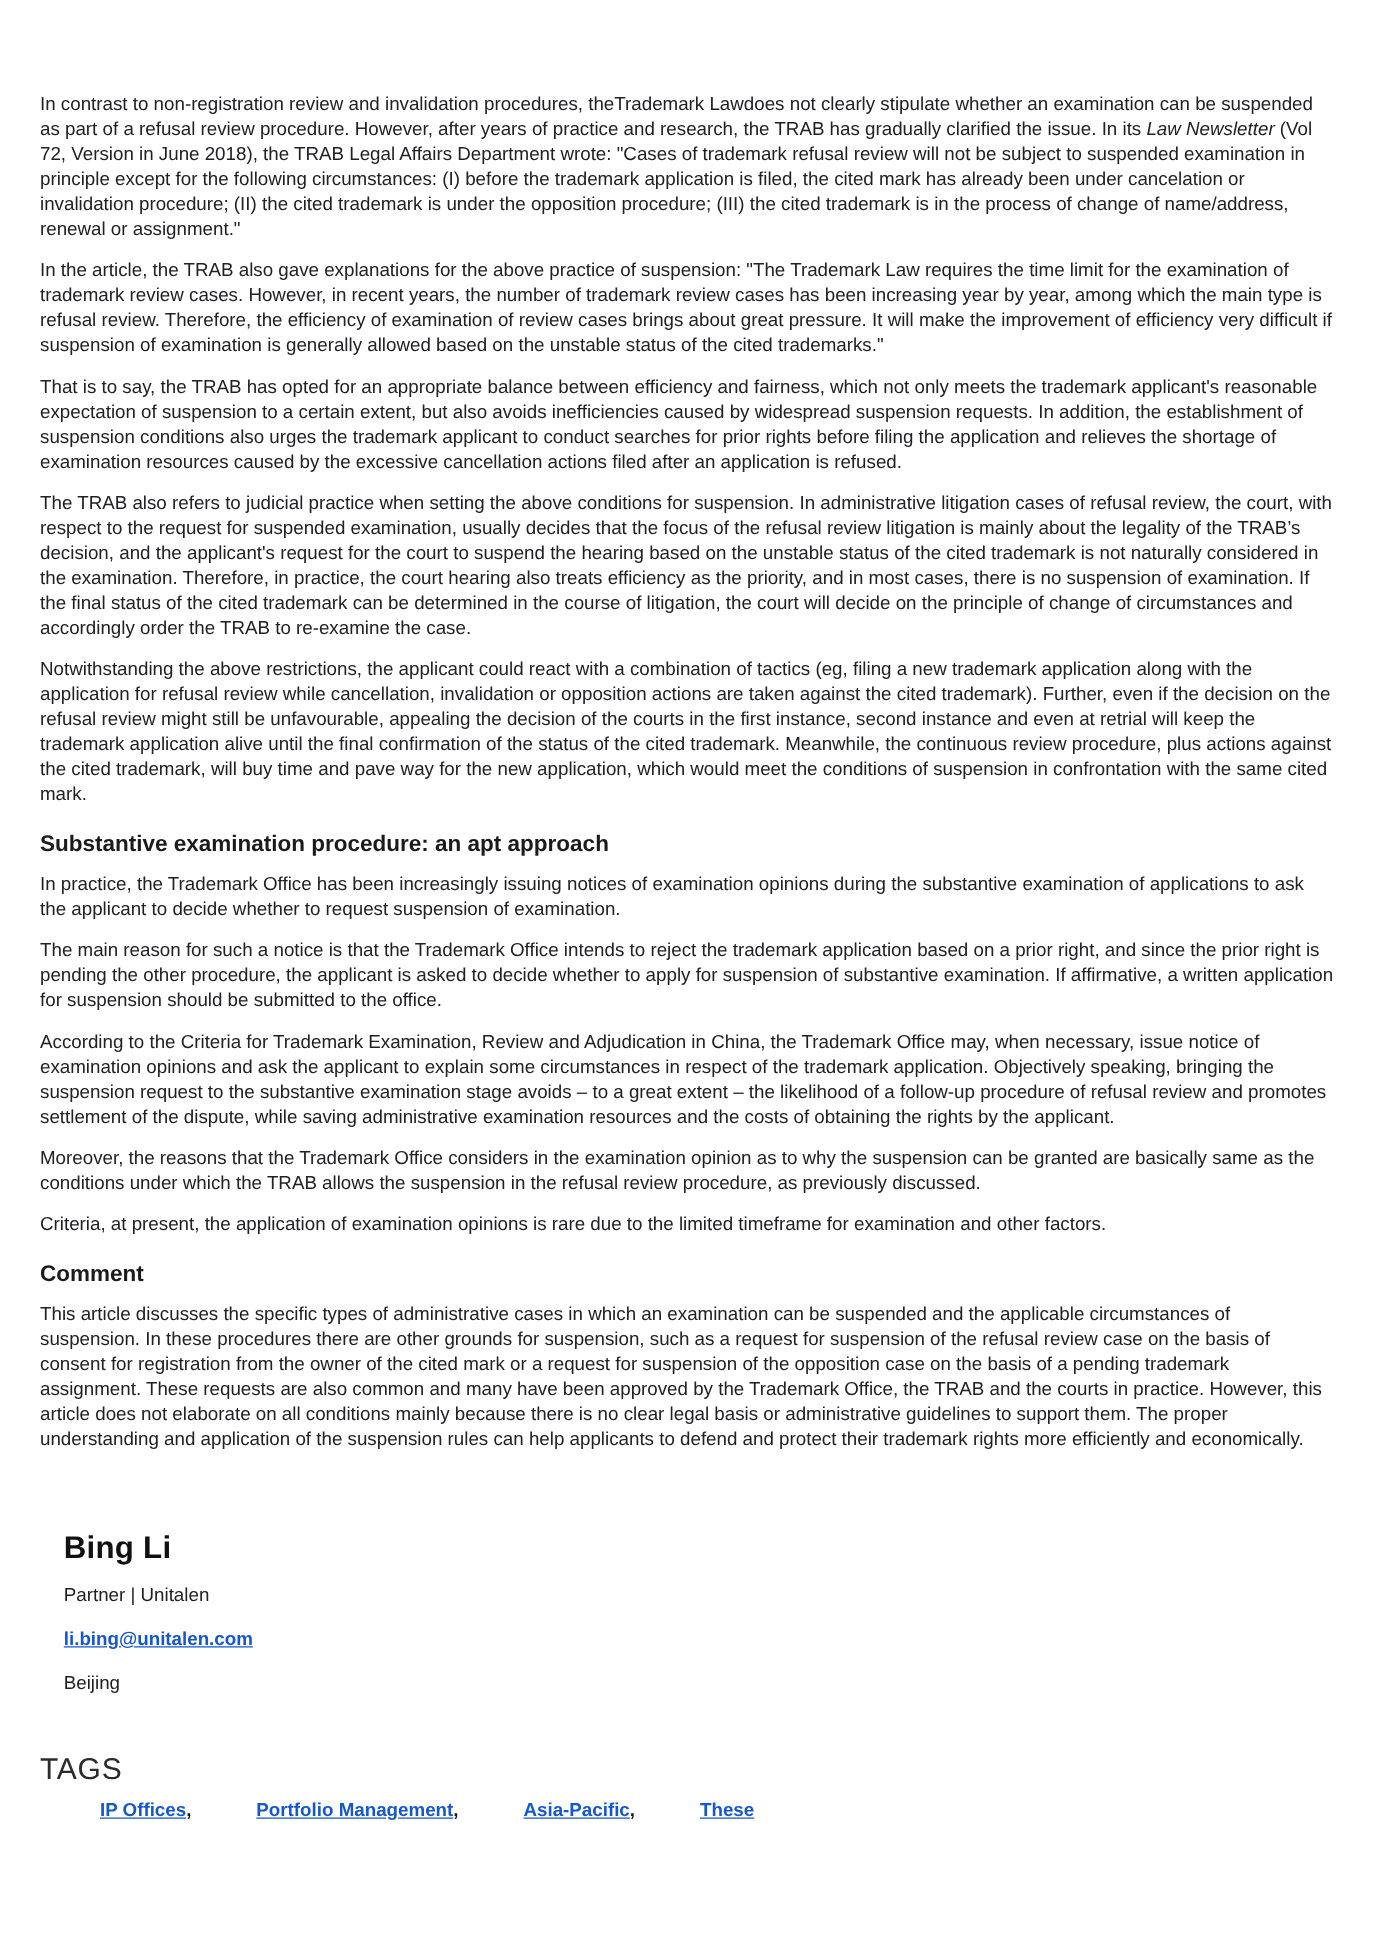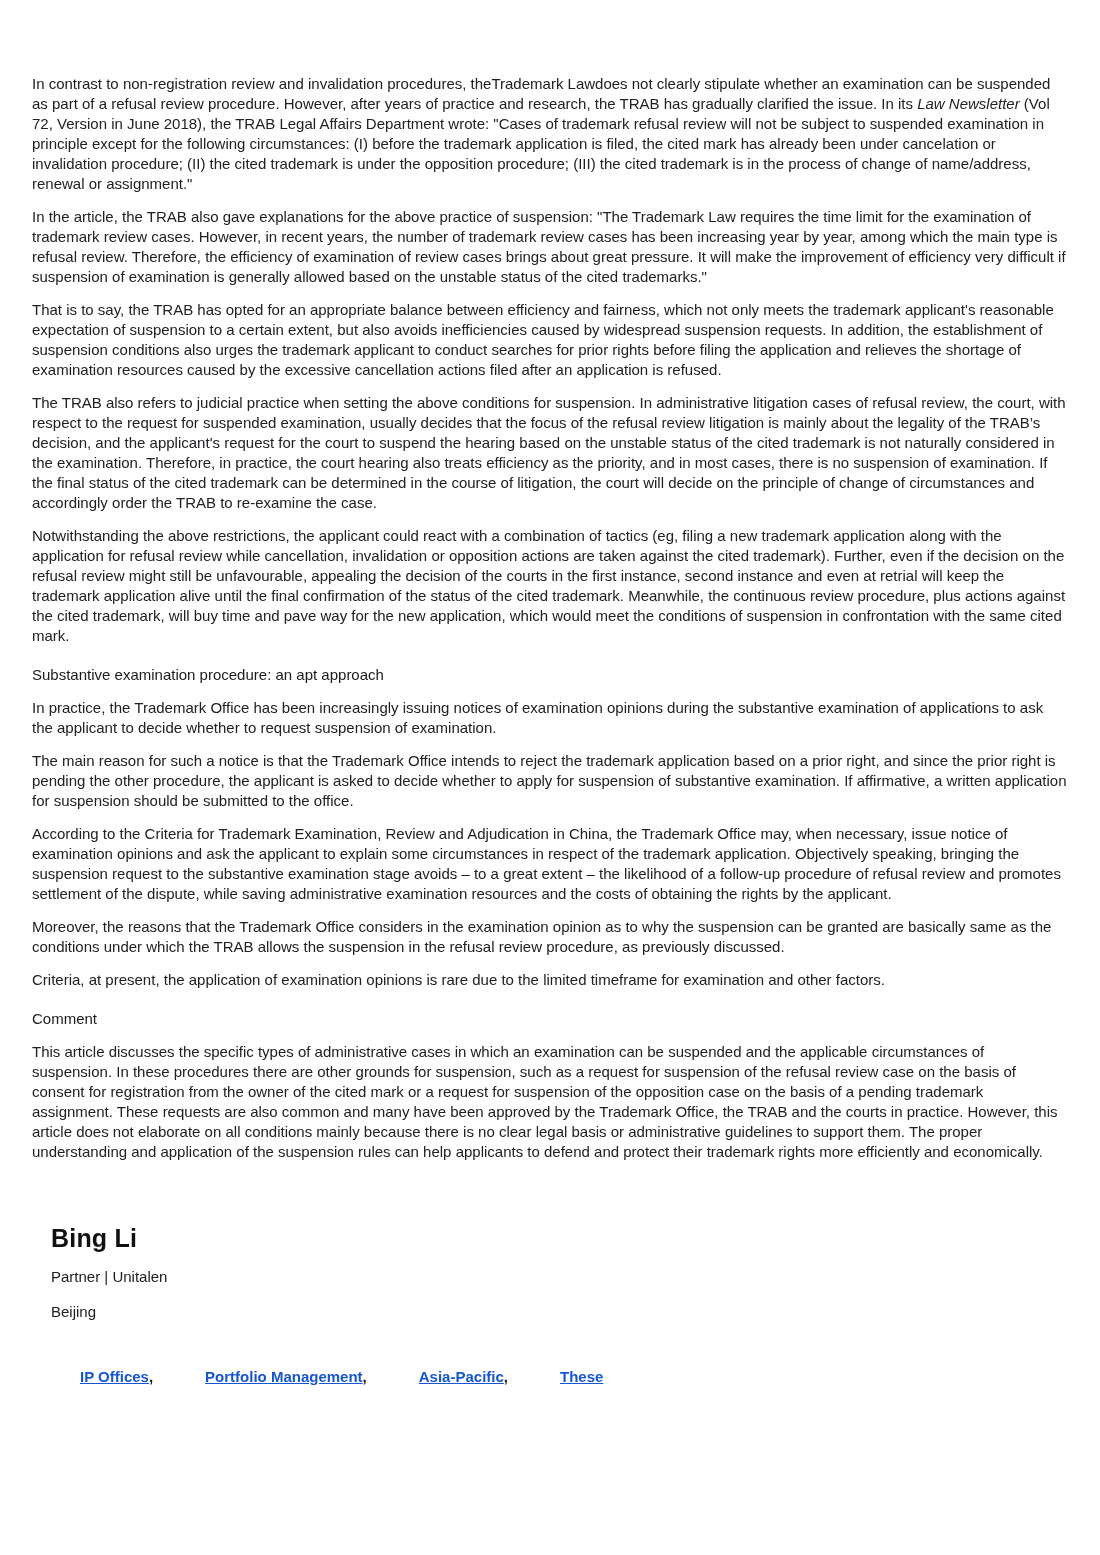--- a/index.html
+++ b/index.html
@@ -20,9 +20,9 @@
     color: #202124;
   }
   .article h3 {
-    font-size: 15px;
+    font-size: 18px;
     line-height: 20px;
-    font-weight: 400;
+    font-weight: 700;
     margin: 19px 0 13px 0;
     color: #1b1b1b;
   }

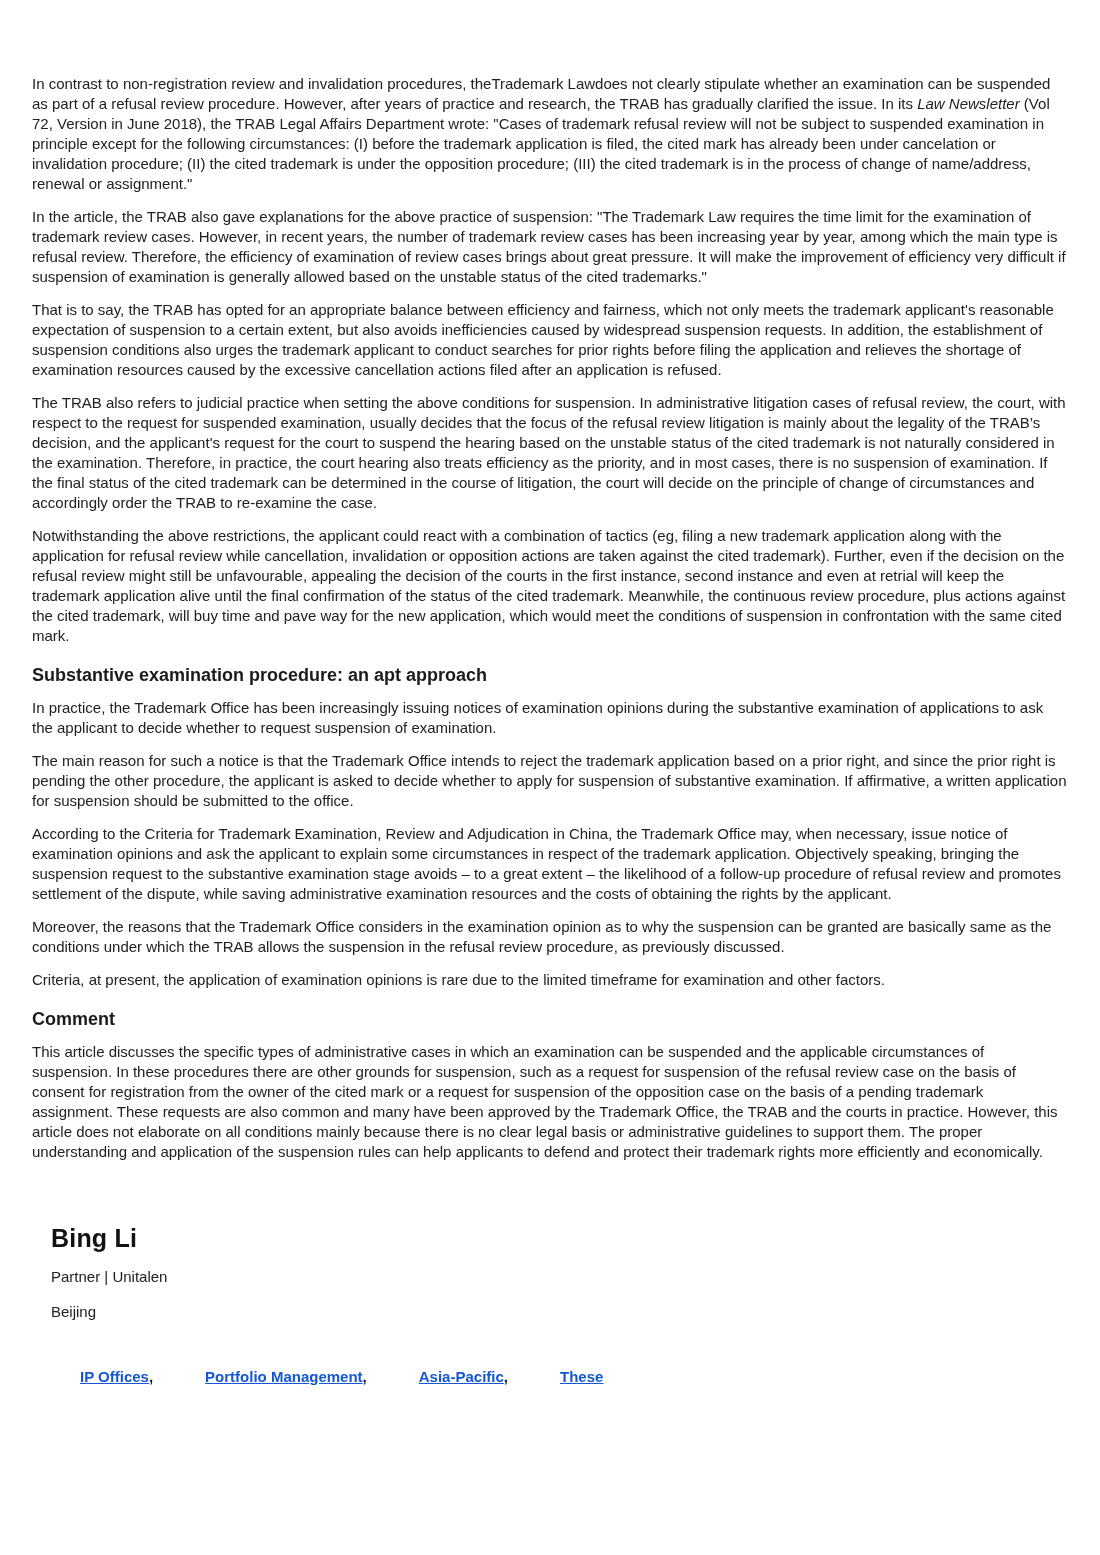--- a/index.html
+++ b/index.html
@@ -115,6 +115,7 @@
   <div class="author">
     <div class="author-name">Bing Li</div>
     <div class="author-meta">Partner | Unitalen</div>
+    <div class="author-meta author-email"><a>li.bing@unitalen.com</a></div>
     <div class="author-meta">Beijing</div>
   </div>
 

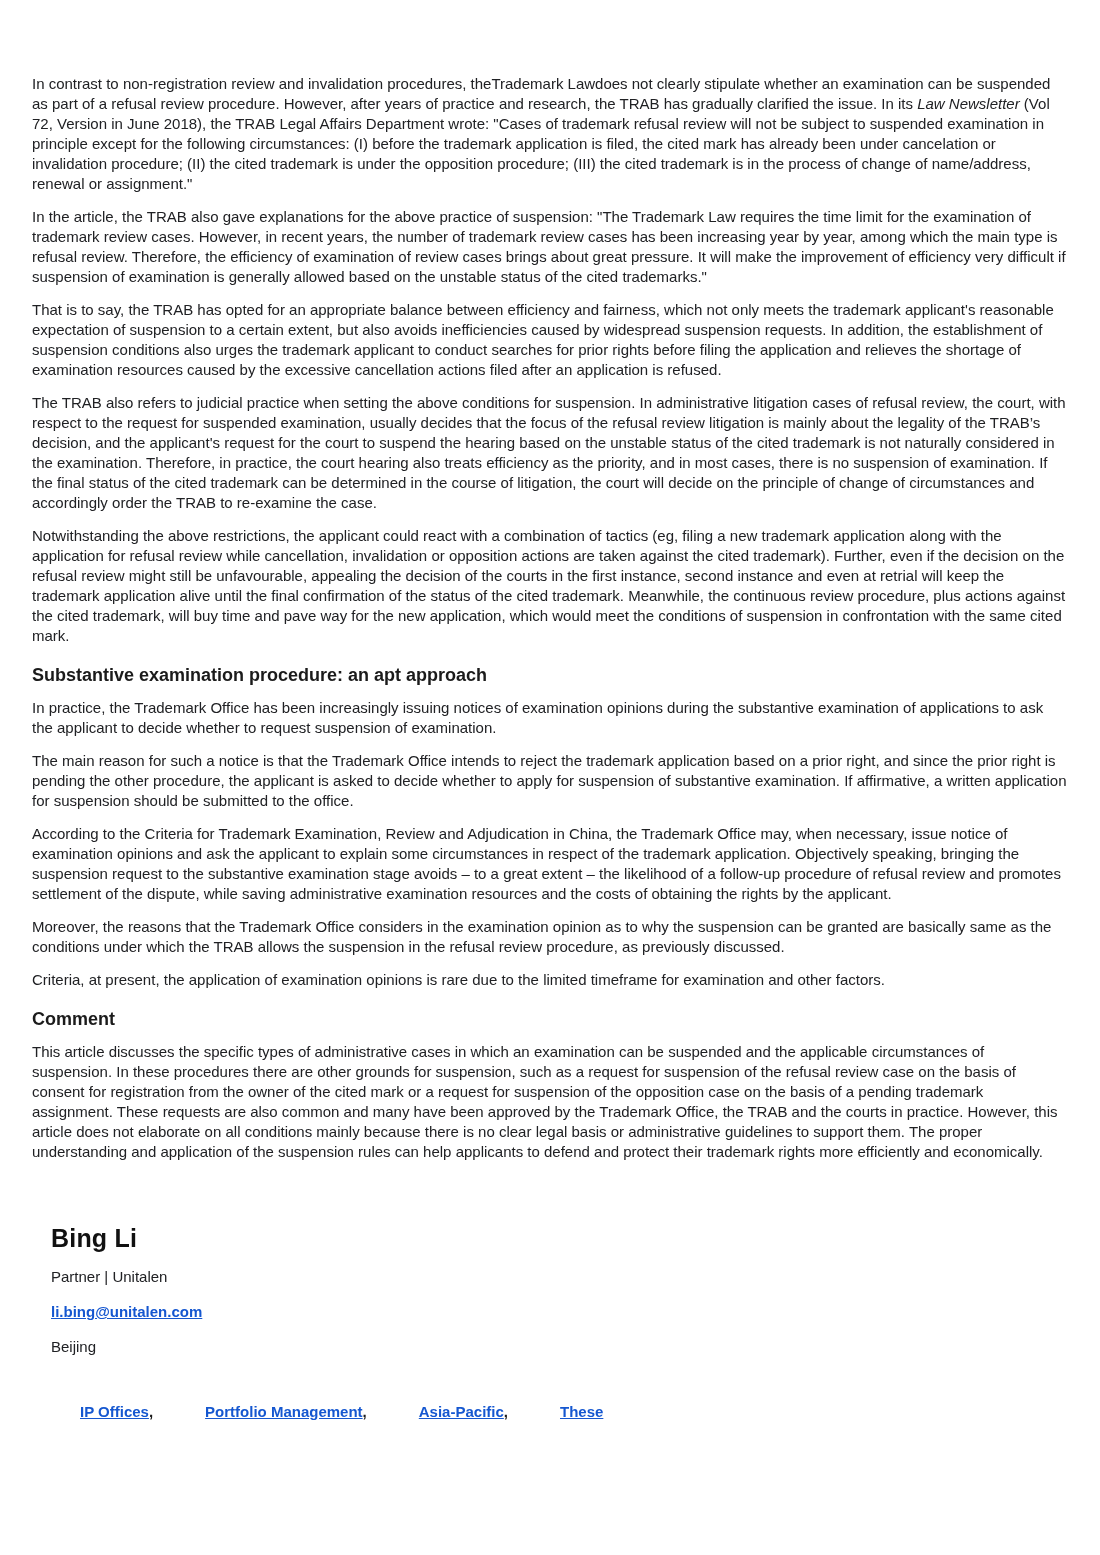--- a/index.html
+++ b/index.html
@@ -120,6 +120,7 @@
   </div>
 
   <div class="tags-section">
+    <div class="tags-title">TAGS</div>
     <div class="tags-row"><a class="tag">IP Offices</a><span class="comma">,</span><a class="tag">Portfolio Management</a><span class="comma">,</span><a class="tag">Asia-Pacific</a><span class="comma">,</span><a class="tag">These</a></div>
   </div>
 

